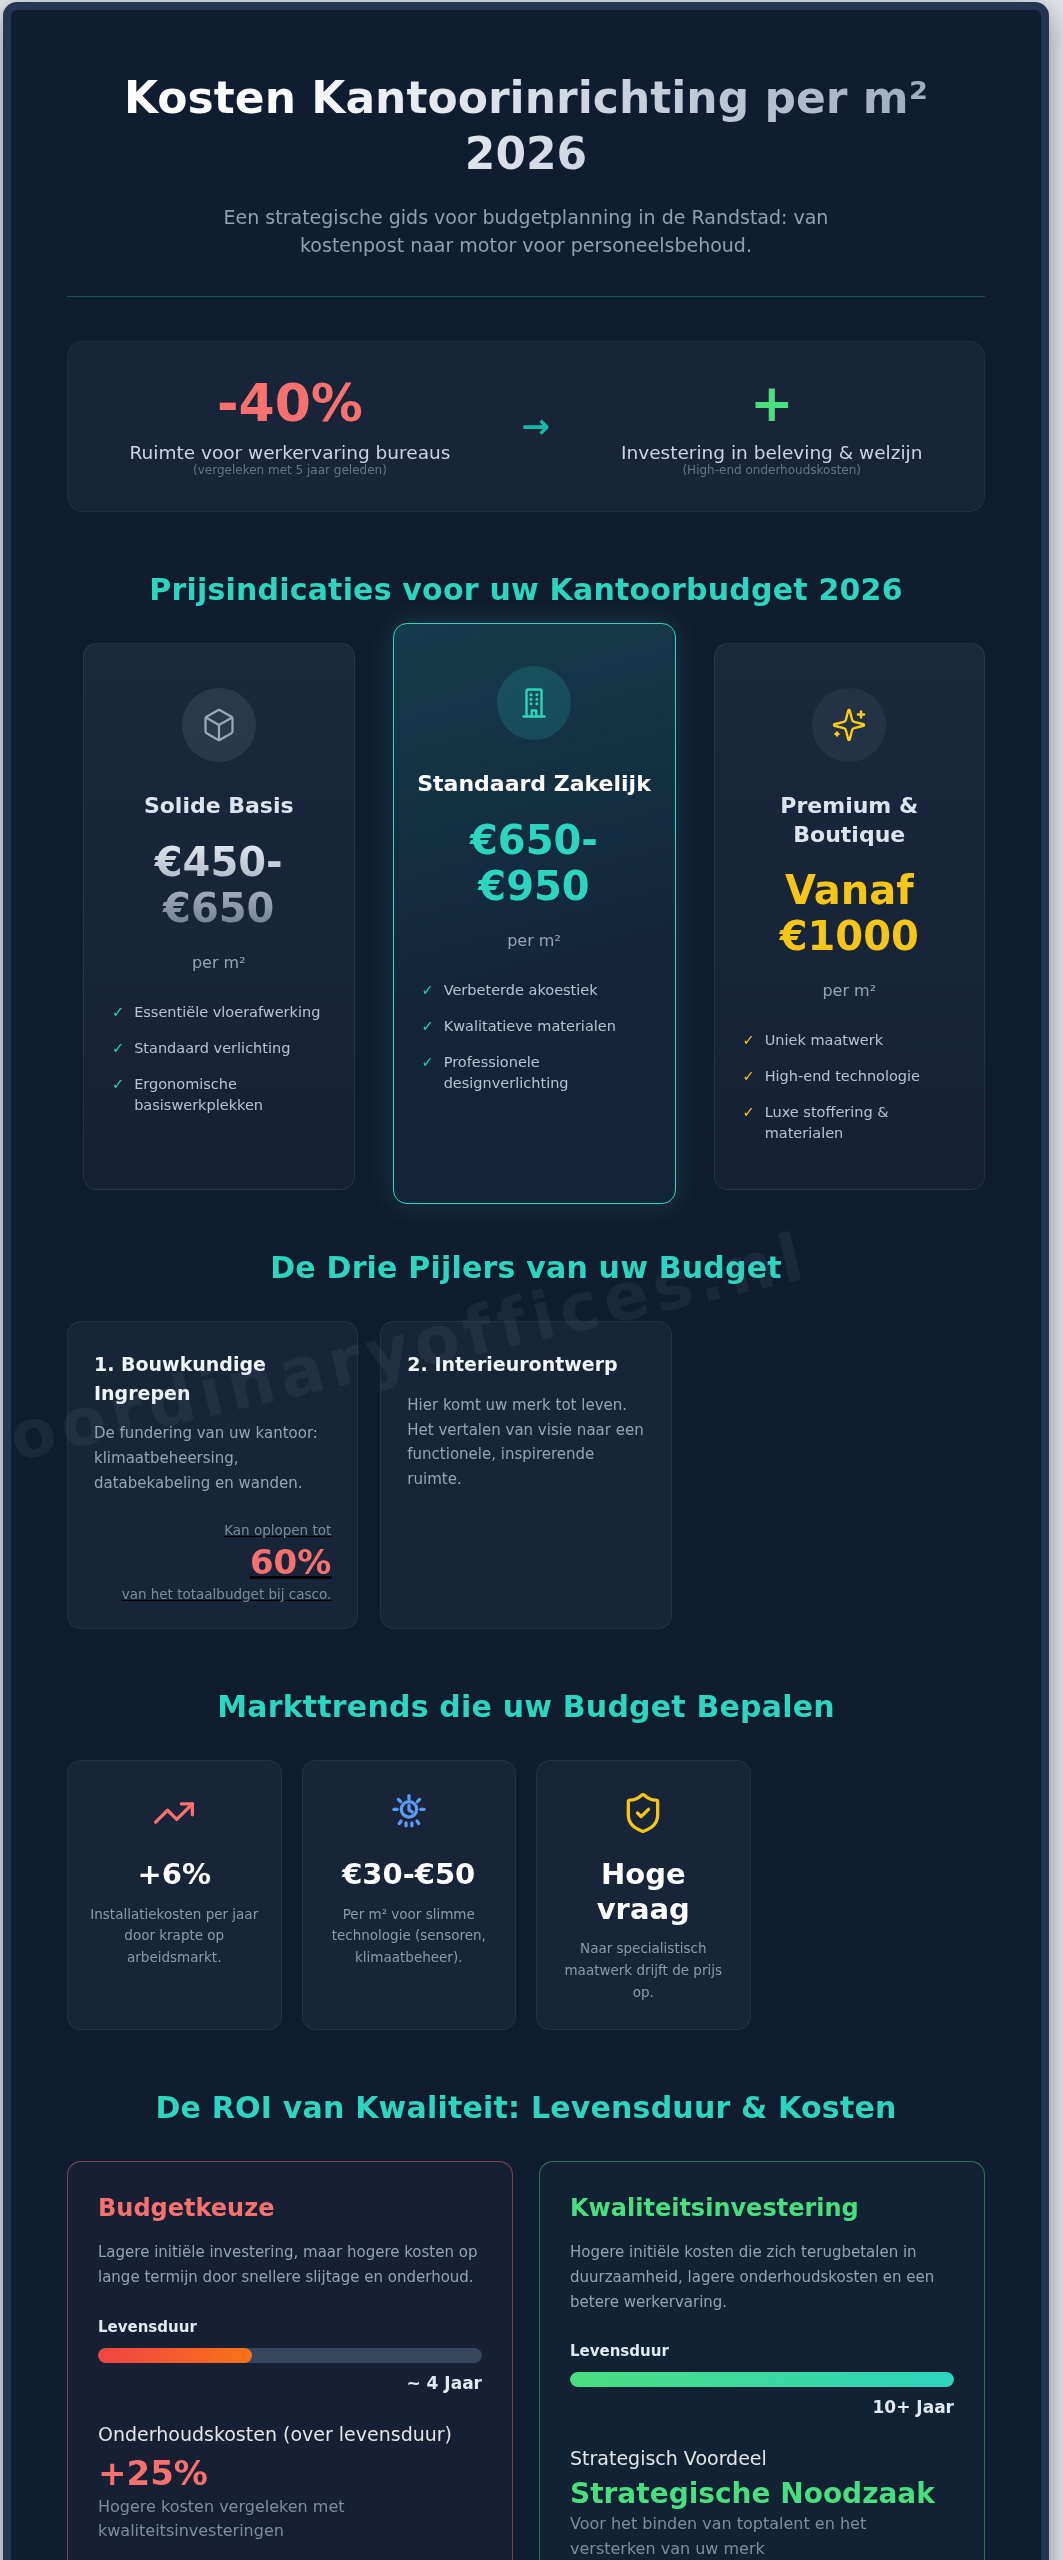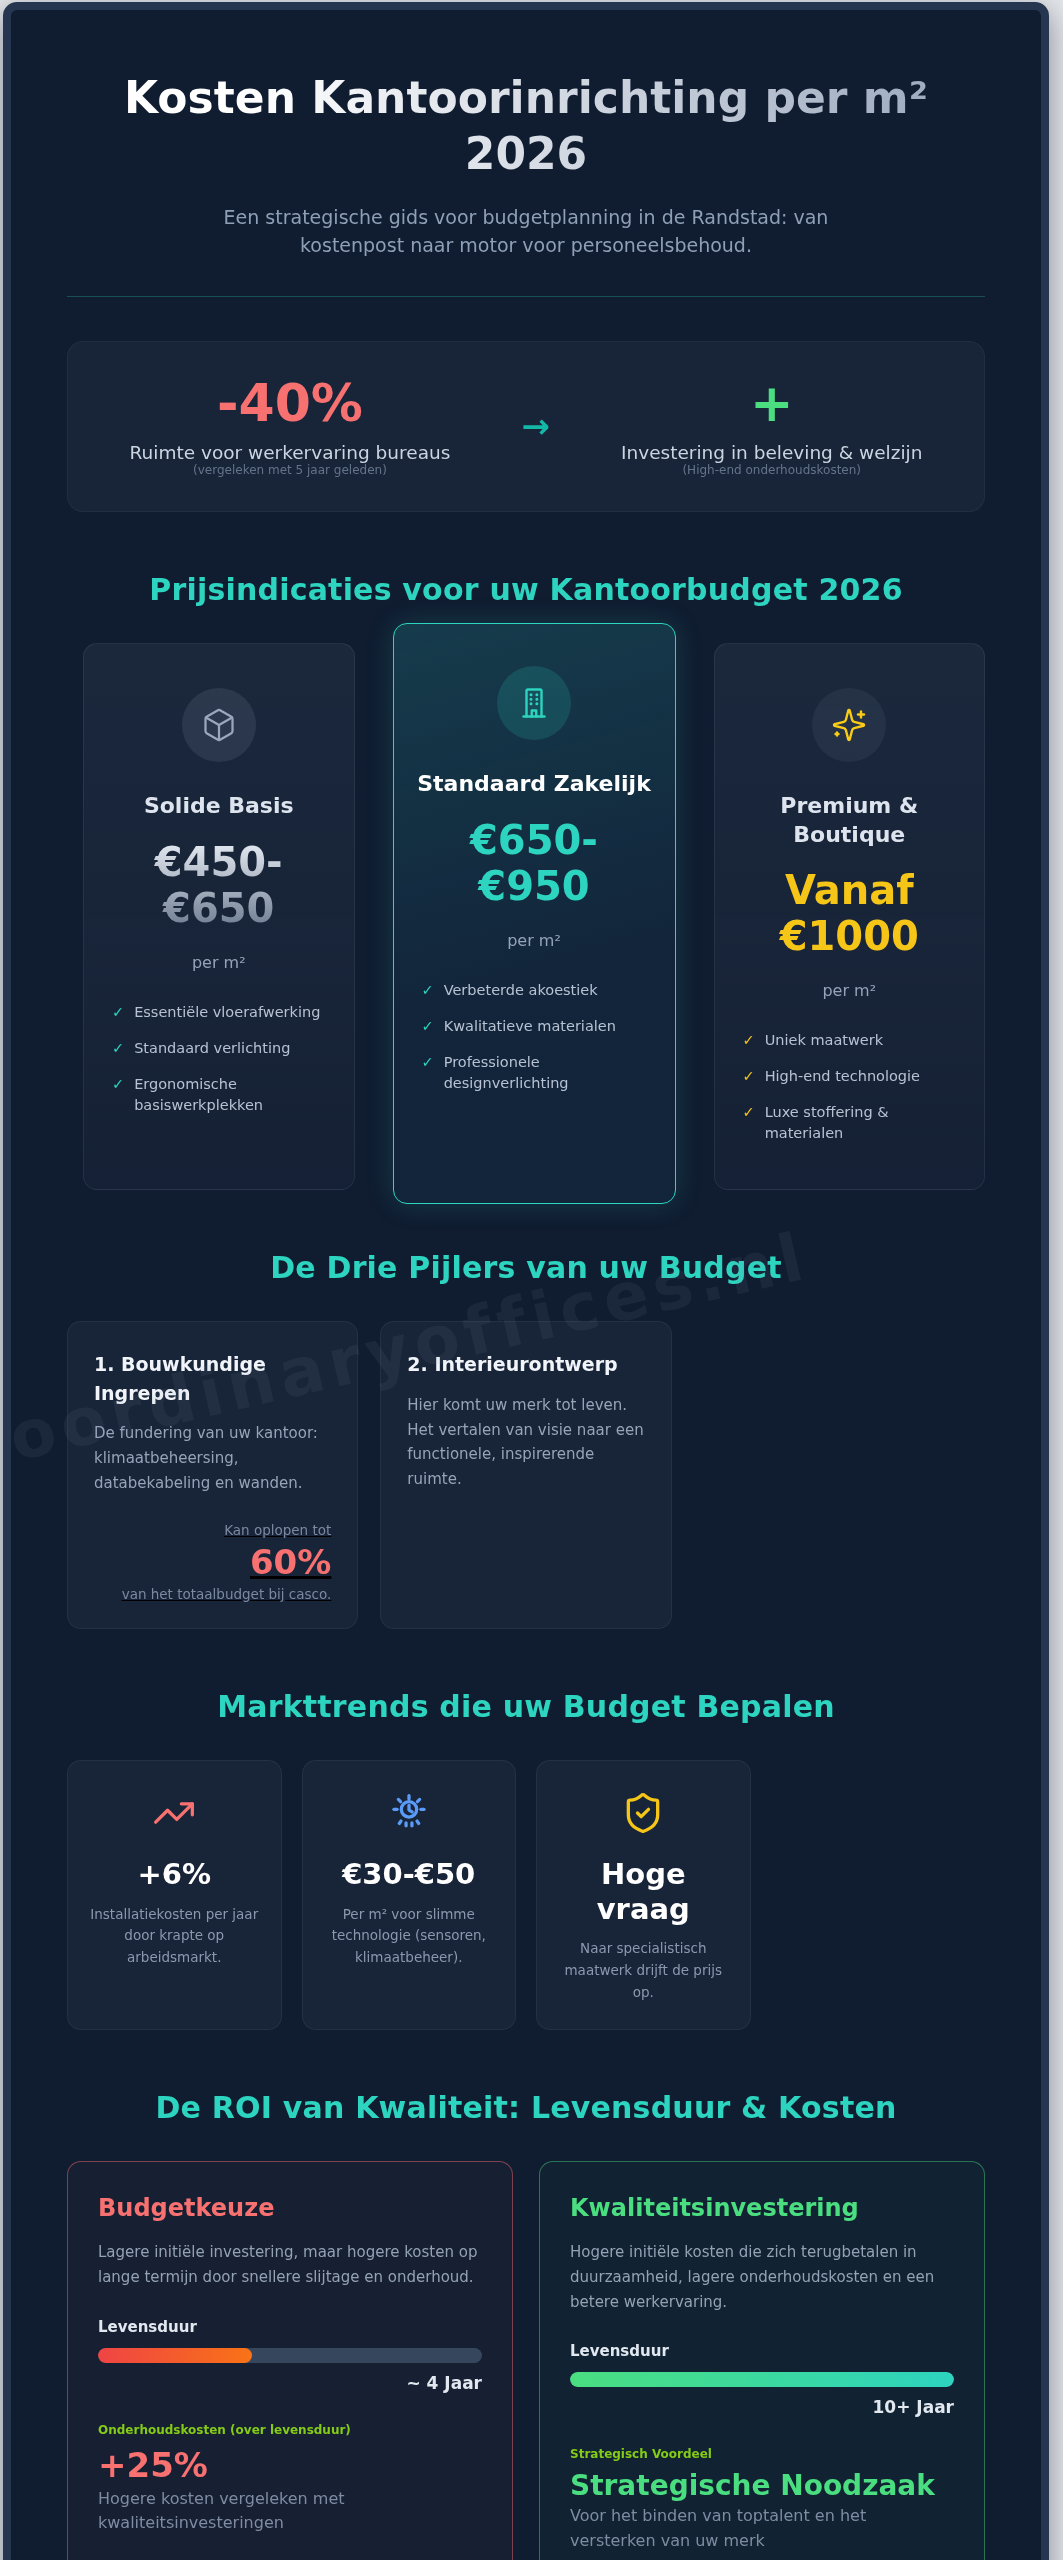--- a/index.html
+++ b/index.html
@@ -166,7 +166,7 @@
   .bar-fill.red-orange { background:linear-gradient(90deg,#ef4444,#f97316); }
   .bar-fill.green-teal { background:linear-gradient(90deg,#4ade80,#2dd4bf); }
   .bar-value { margin-top:10px; text-align:right; font-size:17px; font-weight:bold; color:#e2e8f0; }
-  .roi-sub-label { margin-top:30px; font-size:12px; font-weight:bold; color:#84cc16; }
+  .roi-sub-label { margin-top:30px; font-size:19px; font-weight:normal; color:#e5e5e5; }
   .roi-sub-value-red { margin-top:8px; font-size:34px; font-weight:bold; color:#f87171; }
   .roi-sub-value-green { margin-top:8px; font-size:28px; font-weight:bold; color:#4ade80; }
   .roi-sub-note { margin-top:2px; font-size:16px; line-height:1.55; color:#7e8ca3; }

